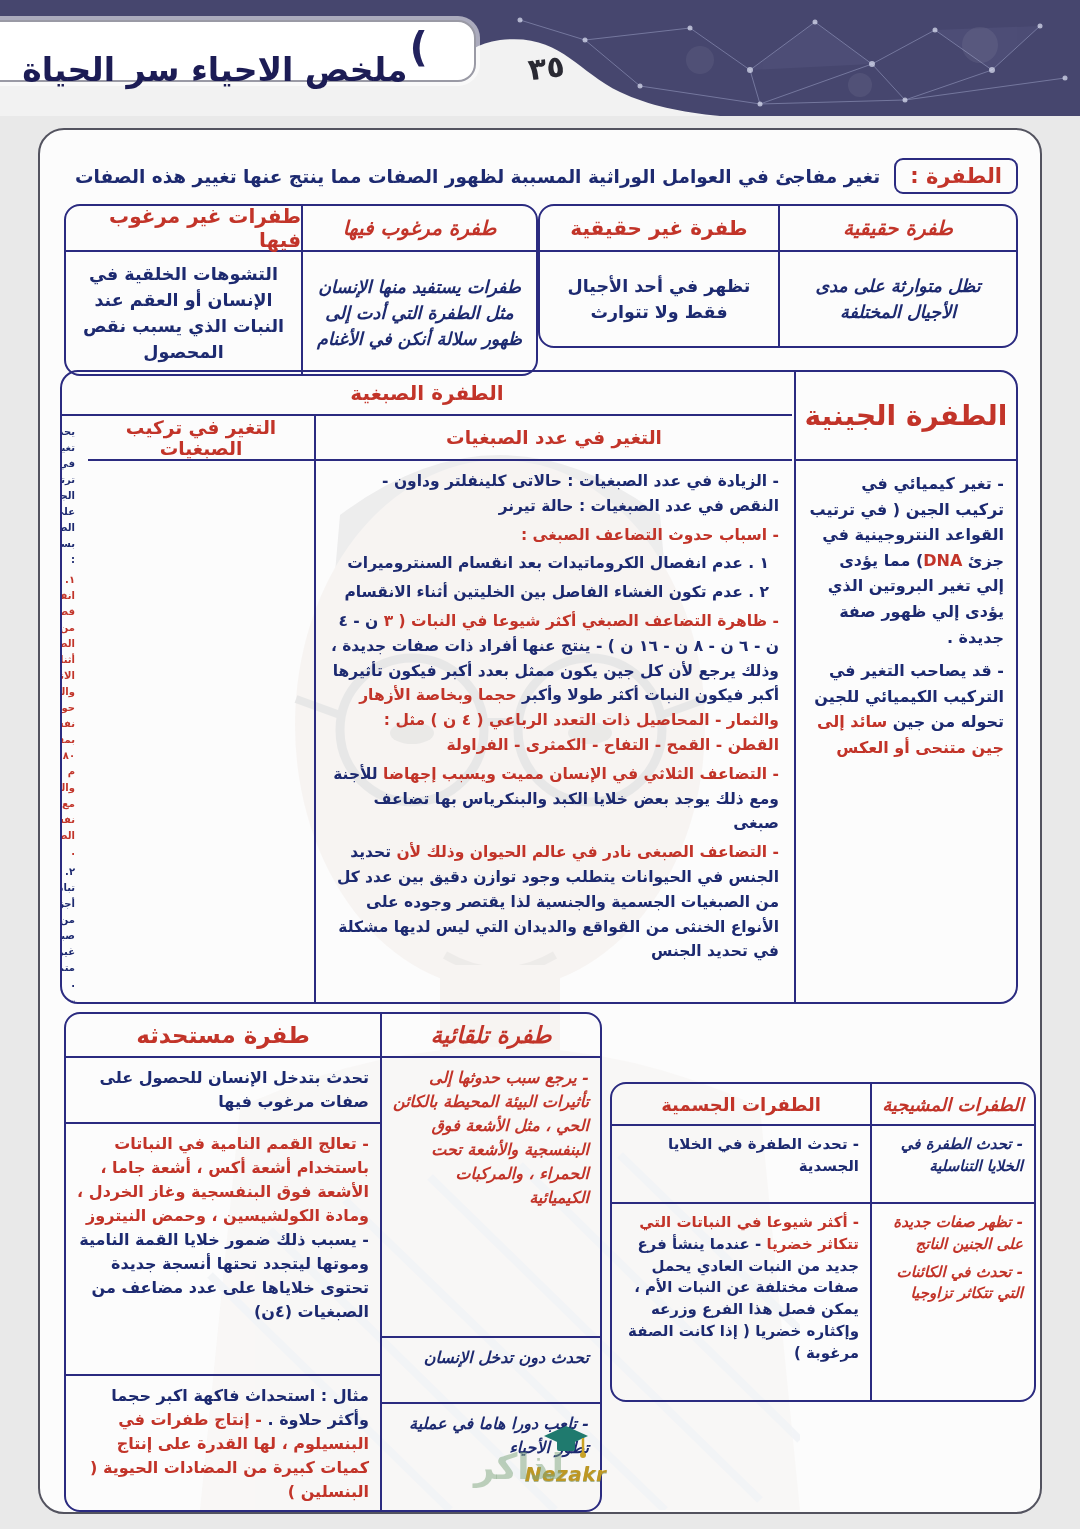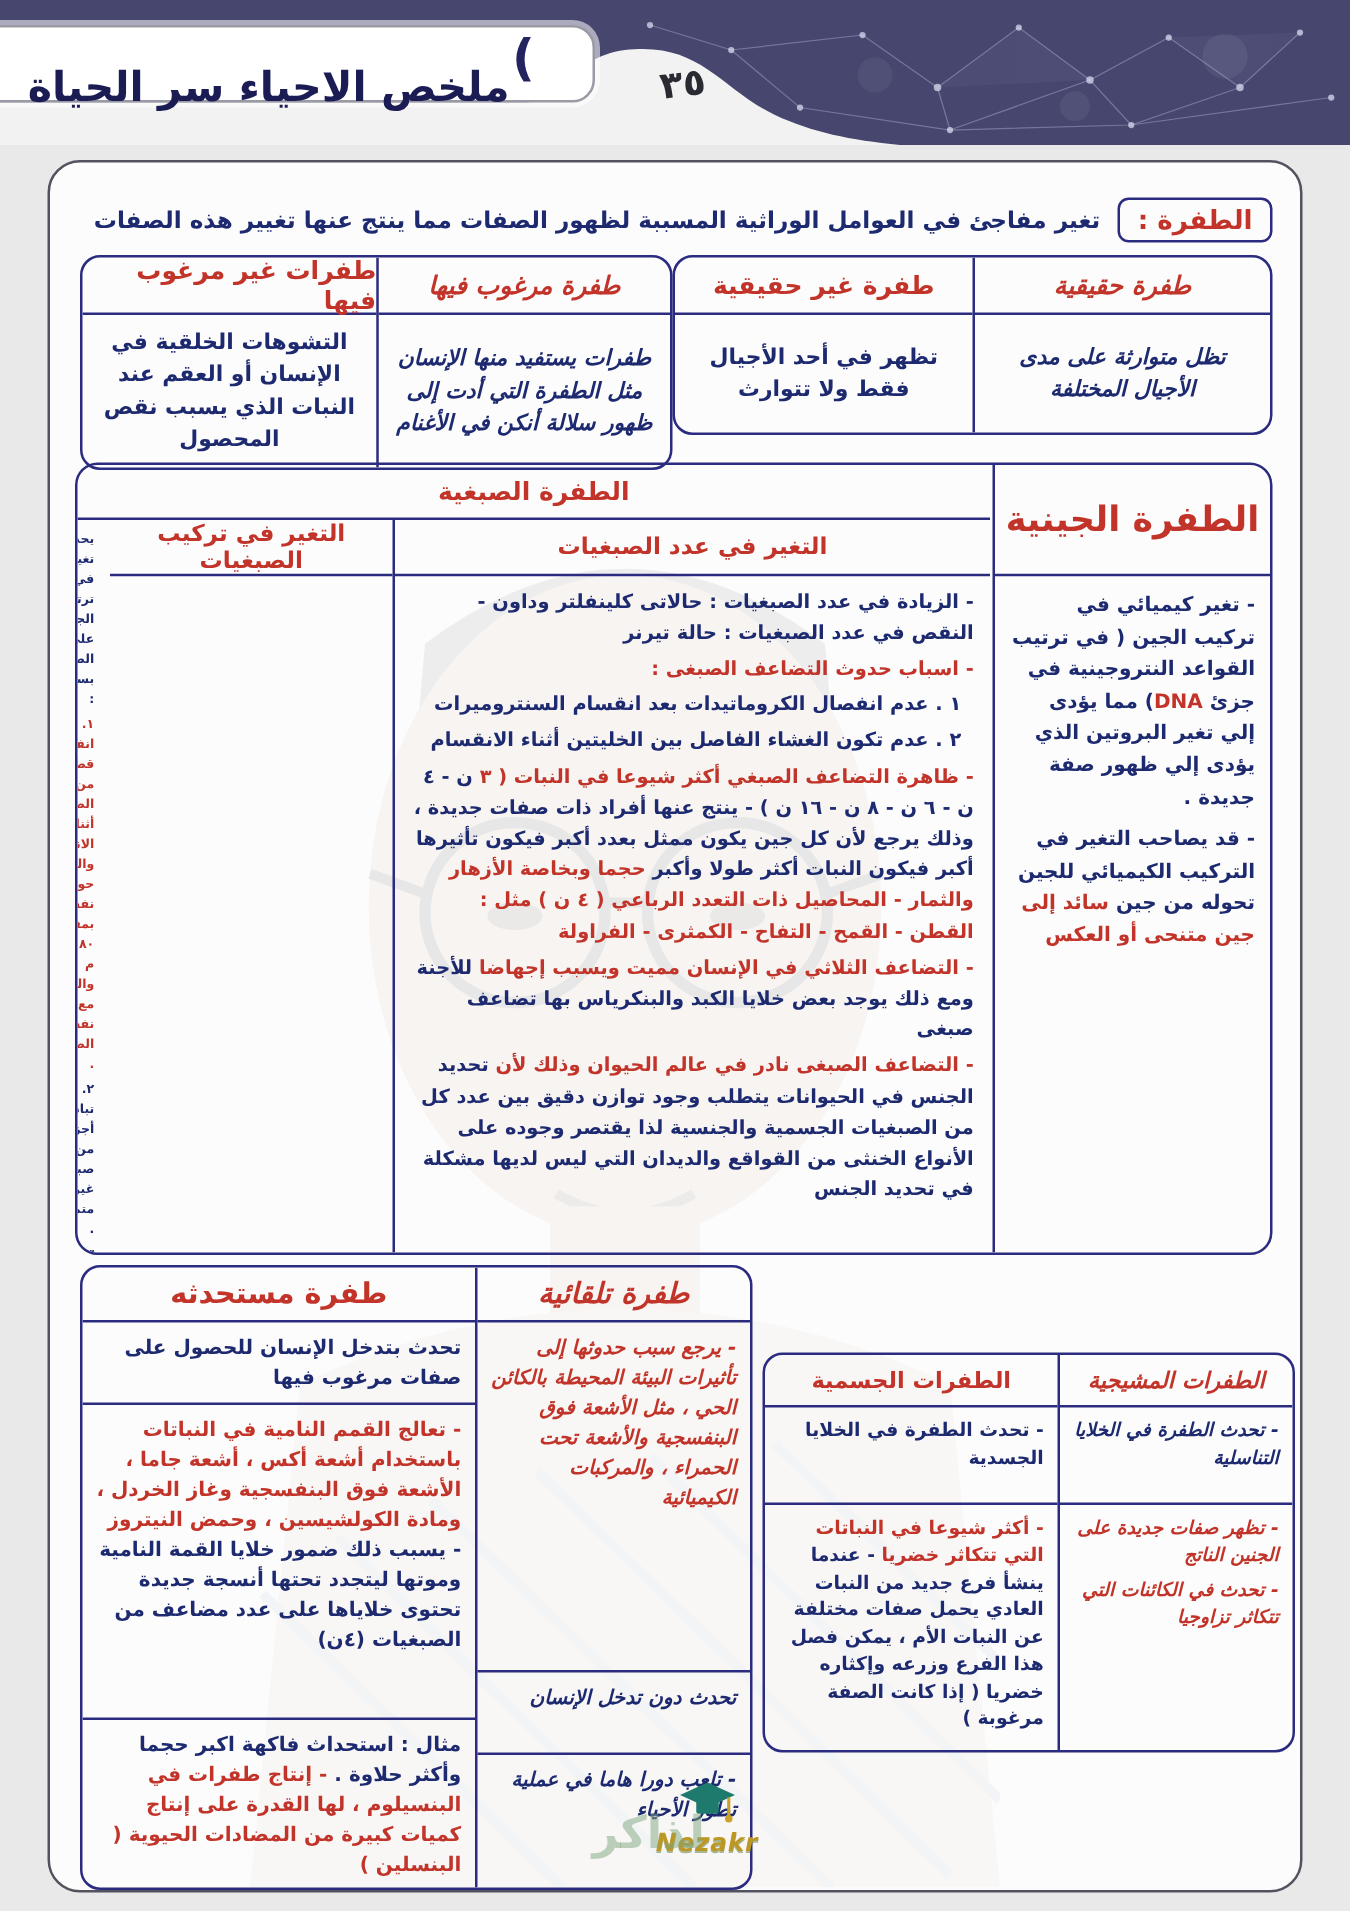--- a/index.html
+++ b/index.html
@@ -80,7 +80,7 @@
   .t-lower .col-spon .hB{height:280px;}
   .t-lower .col-ind .hB{height:252px;}
   .t-som{top:952px;right:4px;width:426px;height:320px;}
-  .t-som .col-gam{width:188px;}
+  .t-som .col-gam{width:164px;}
   .t-som .col-som{flex:1;}
   .t-som .hdr2{height:42px;font-size:18px;}
   .t-som .cell{font-size:15px;line-height:1.45;}

